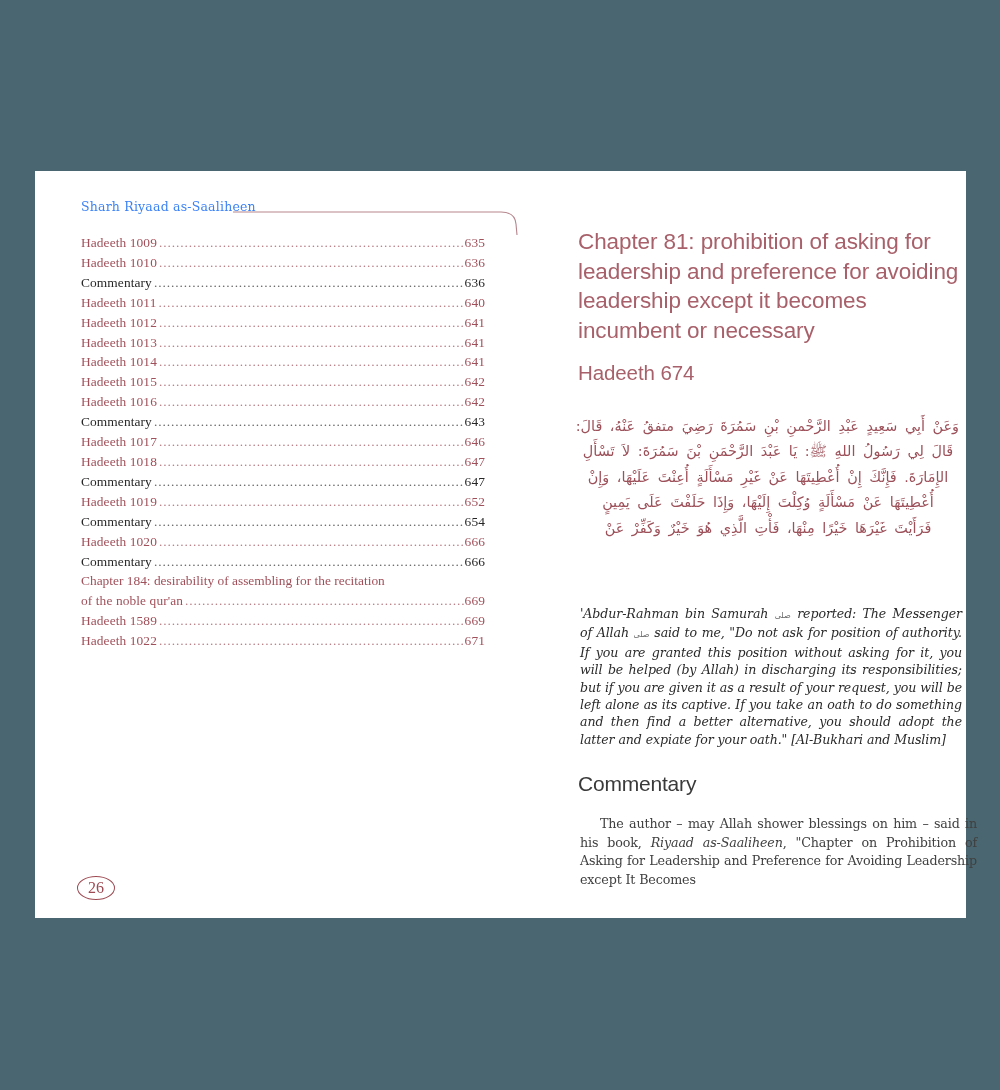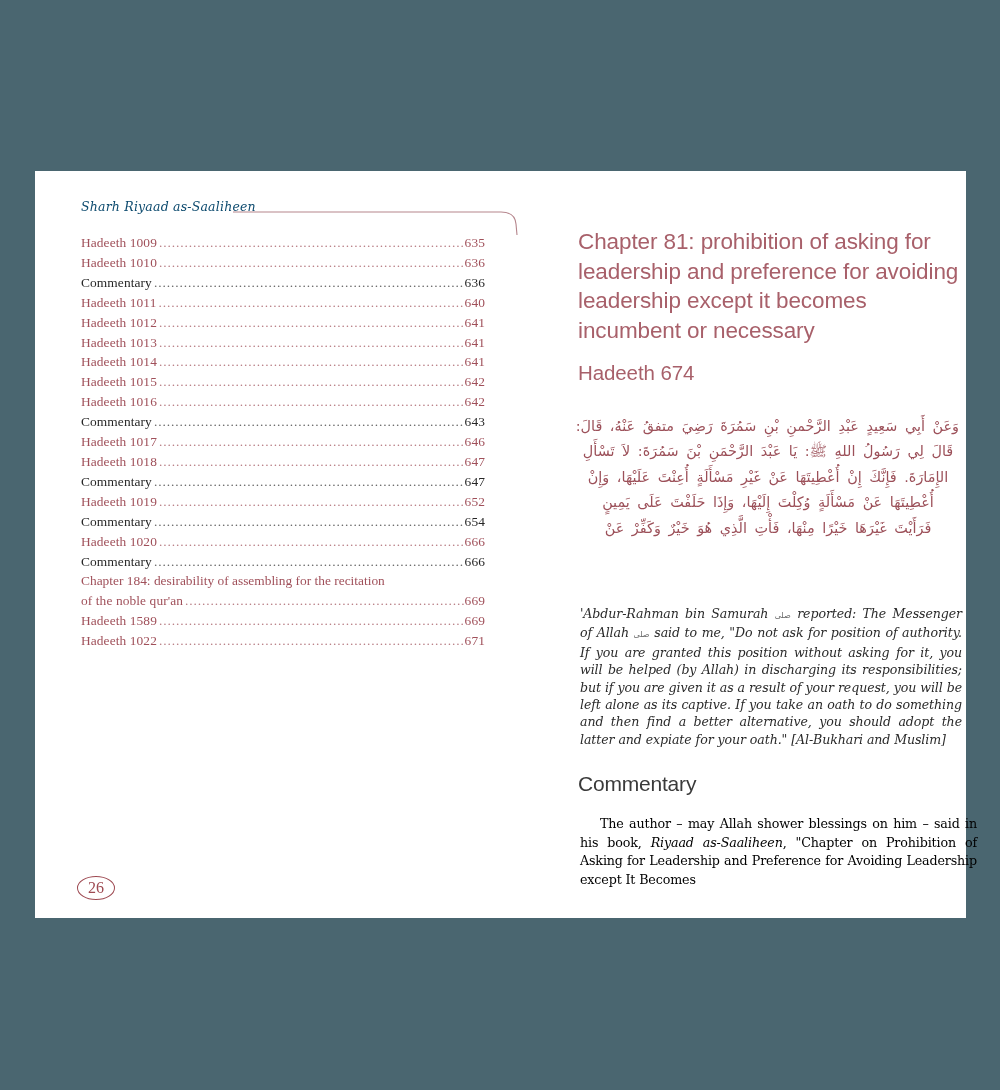--- a/index.html
+++ b/index.html
@@ -45,9 +45,8 @@
     left: 0;
     top: 0;
     font-family: "DejaVu Serif", serif;
-    font-style: italic;
     font-size: 12.5px;
-    color: #0c4a6e;
+    color: #3b82f6;
     letter-spacing: 0.2px;
     white-space: nowrap;
   }

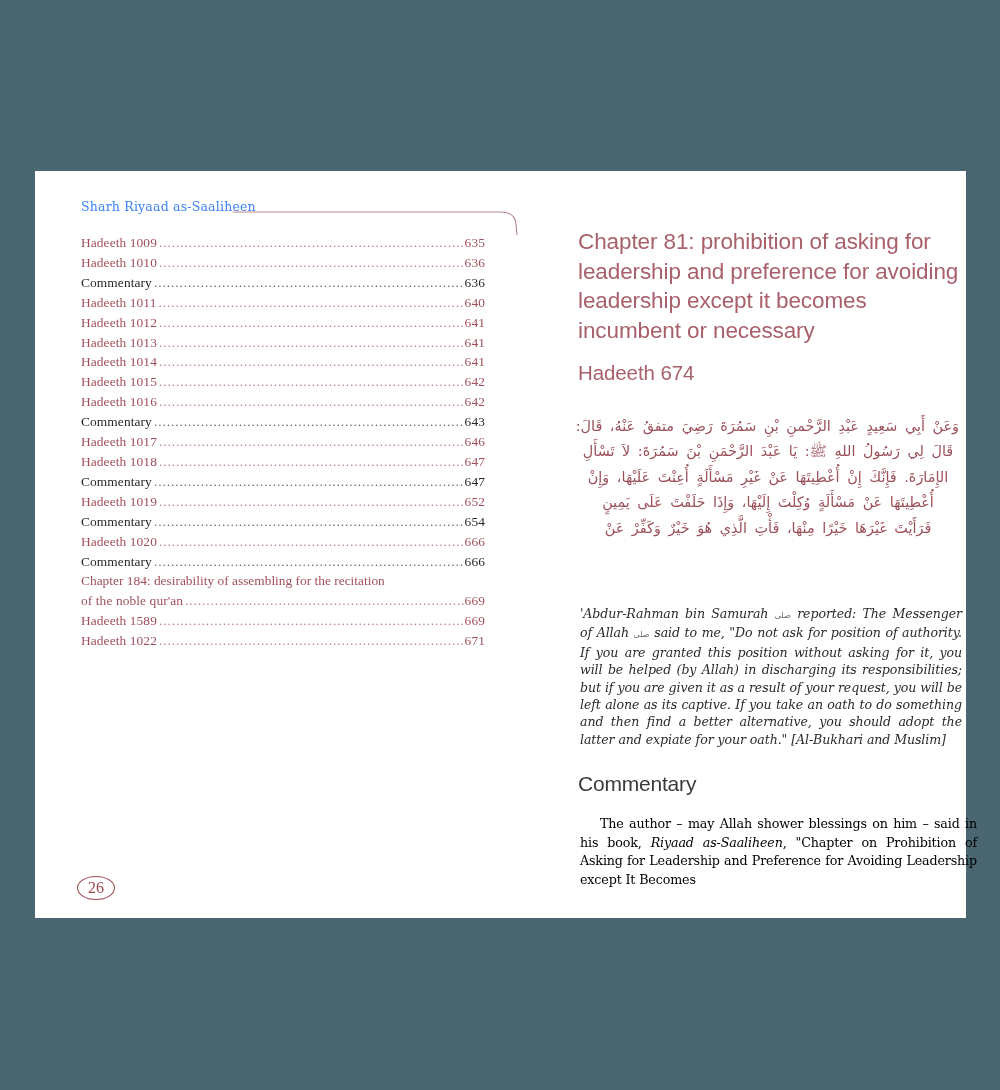--- a/index.html
+++ b/index.html
@@ -225,7 +225,7 @@
     font-family: "DejaVu Serif", serif;
     font-size: 12.7px;
     line-height: 18.6px;
-    color: #000000;
+    color: #404040;
     text-align: justify;
     text-indent: 20px;
     letter-spacing: -0.15px;

